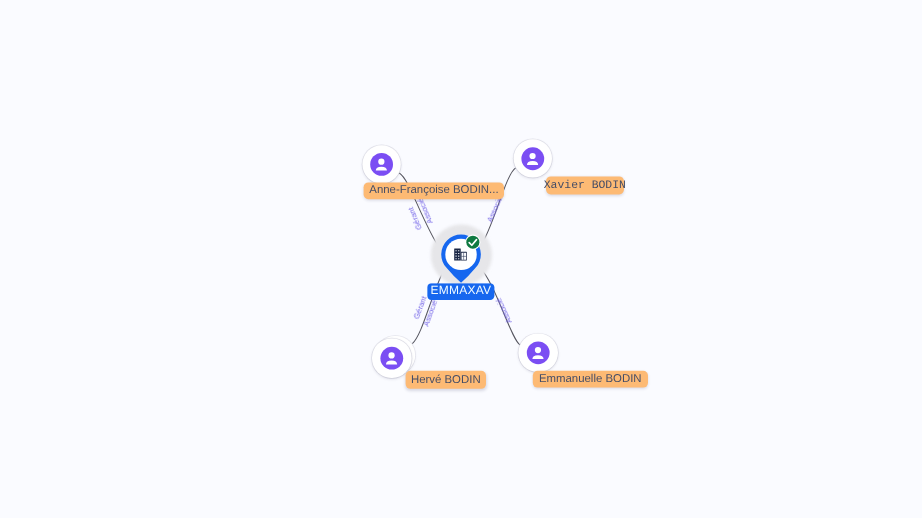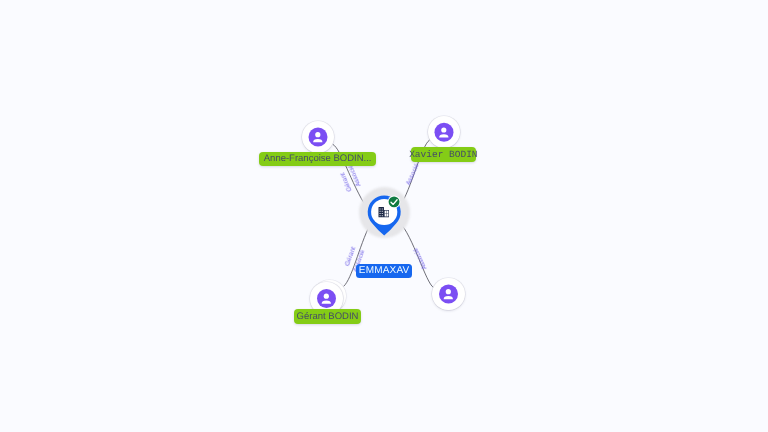--- a/index.html
+++ b/index.html
@@ -17,10 +17,10 @@
   .pcircle.ghost{box-shadow:0 1px 2.4px rgba(44,44,90,.09), 0 0 0 0.6px rgba(218,218,226,.6);}
 
   
-  .nlabel{position:absolute;background:#84cc16;border-radius:4px;
+  .nlabel{position:absolute;background:#fdba74;border-radius:4px;
           color:#454d66;white-space:nowrap;display:flex;align-items:center;
           justify-content:center;box-shadow:0 1px 2.5px rgba(44,44,90,.16);
-          font-size:9.5px;letter-spacing:0;line-height:1;will-change:opacity;}
+          font-size:9.5px;letter-spacing:0;line-height:1;will-change:opacity;margin-left:44px;}
 
   
   .halo{position:absolute;border-radius:50%;background:#e6e6e9;filter:blur(1.2px);}

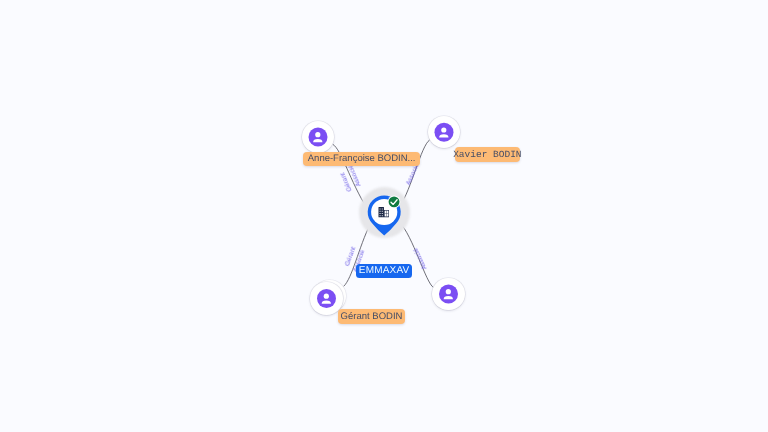--- a/index.html
+++ b/index.html
@@ -26,7 +26,7 @@
   .halo{position:absolute;border-radius:50%;background:#e6e6e9;filter:blur(1.2px);}
   .pinlabel{position:absolute;background:#1667ef;border-radius:3.5px;color:#effaff;
             display:flex;align-items:center;justify-content:center;white-space:nowrap;
-            font-size:10px;letter-spacing:.2px;line-height:1;will-change:opacity;margin-top:28px;}
+            font-size:10px;letter-spacing:.2px;line-height:1;will-change:opacity;}
 
   
   .elabel{position:absolute;color:#7465e8;white-space:nowrap;font-size:6.5px;

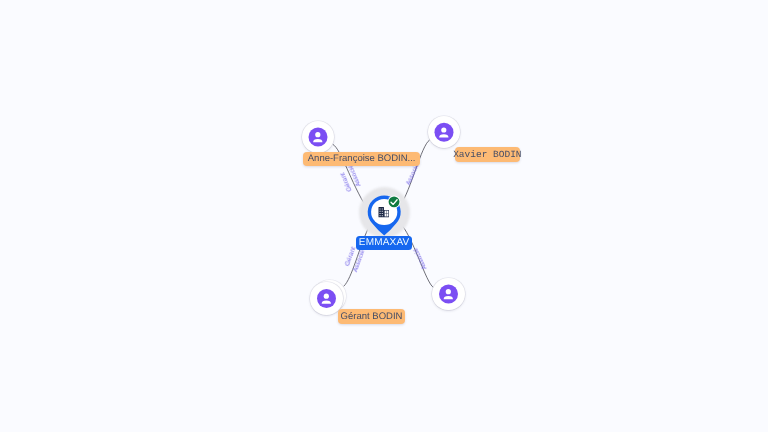--- a/index.html
+++ b/index.html
@@ -138,7 +138,7 @@
 
   <div class="nlabel" style="left:259.2px;top:151.6px;width:116.9px;height:14.6px;">Anne-Françoise BODIN...</div>
   <div class="nlabel" style="left:410.8px;top:147.0px;width:65.1px;height:14.6px;font-family:Liberation Mono, monospace;">Xavier BODIN</div>
-  <div class="nlabel" style="left:294px;top:309.2px;width:67px;height:14.6px;">Gérant BODIN</div>
+  <div class="nlabel" style="left:294px;top:309.2px;width:67px;height:14.6px;">Hervé BODIN</div>
 
 </div>
 

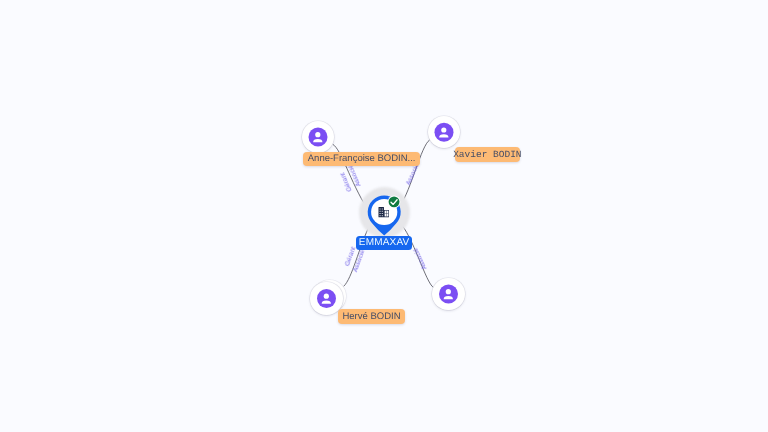--- a/index.html
+++ b/index.html
@@ -139,6 +139,7 @@
   <div class="nlabel" style="left:259.2px;top:151.6px;width:116.9px;height:14.6px;">Anne-Françoise BODIN...</div>
   <div class="nlabel" style="left:410.8px;top:147.0px;width:65.1px;height:14.6px;font-family:Liberation Mono, monospace;">Xavier BODIN</div>
   <div class="nlabel" style="left:294px;top:309.2px;width:67px;height:14.6px;">Hervé BODIN</div>
+  <div class="nlabel" style="left:400.1px;top:308.8px;width:95.5px;height:14.6px;">Emmanuelle BODIN</div>
 
 </div>
 

